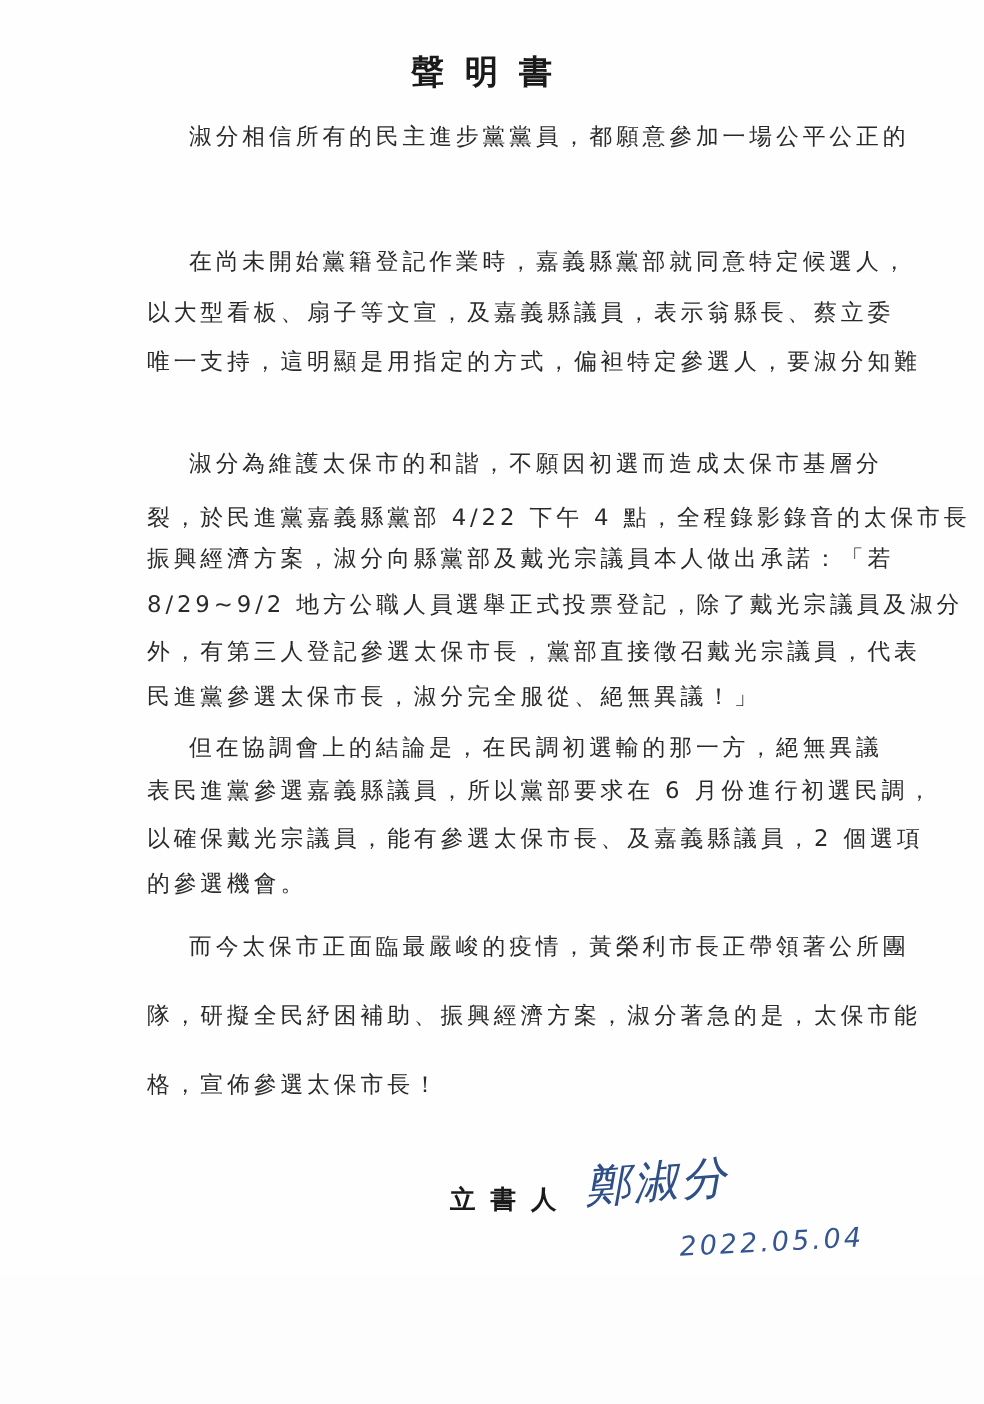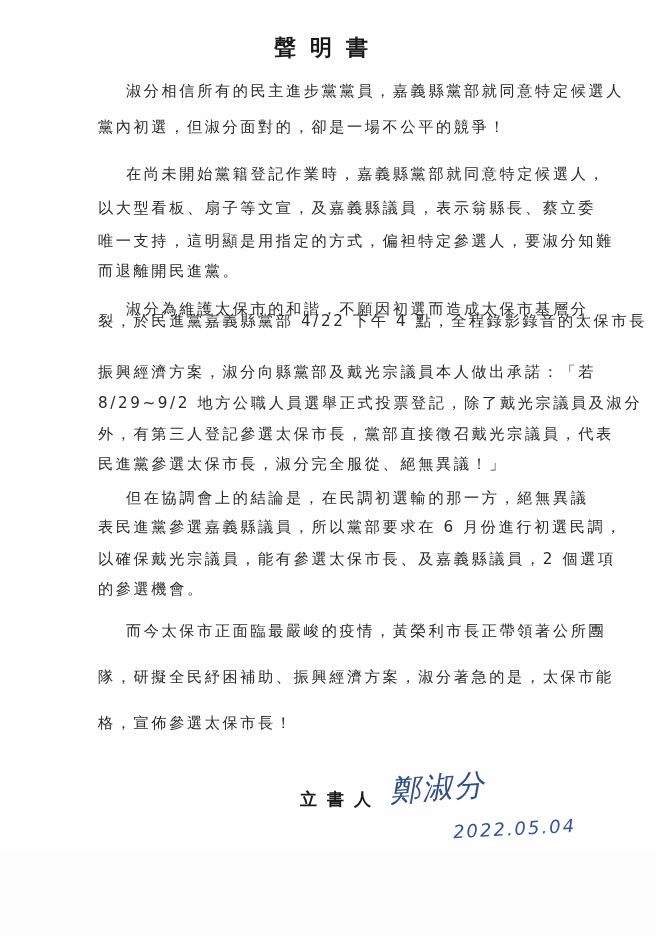--- a/index.html
+++ b/index.html
@@ -44,7 +44,7 @@
 <div class="page">
   <div class="title">聲明書</div>
 
-  <div class="line indent" style="top:82px">淑分相信所有的民主進步黨黨員，嘉義縣黨部就同意特定候選人</div>
+  <div class="line indent" style="top:82px">淑分相信所有的民主進步黨黨員，都願意參加一場公平公正的</div>
   <div class="line" style="top:118px">黨內初選，但淑分面對的，卻是一場不公平的競爭！</div>
 
   <div class="line indent" style="top:165px">在尚未開始黨籍登記作業時，嘉義縣黨部就同意特定候選人，</div>

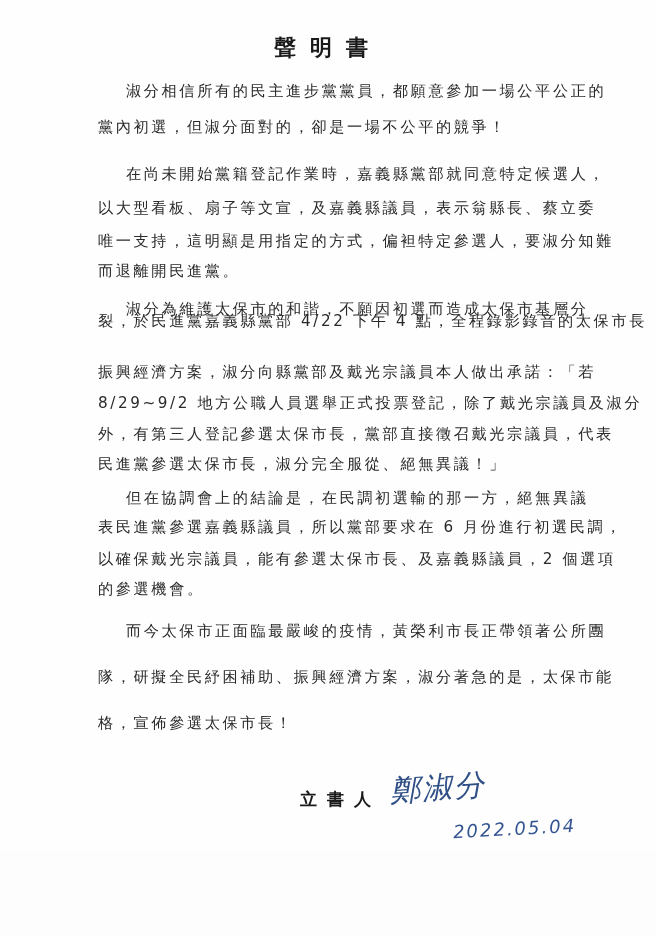--- a/index.html
+++ b/index.html
@@ -45,7 +45,6 @@
   <div class="title">聲明書</div>
 
   <div class="line indent" style="top:82px">淑分相信所有的民主進步黨黨員，都願意參加一場公平公正的</div>
-  <div class="line" style="top:118px">黨內初選，但淑分面對的，卻是一場不公平的競爭！</div>
 
   <div class="line indent" style="top:165px">在尚未開始黨籍登記作業時，嘉義縣黨部就同意特定候選人，</div>
   <div class="line" style="top:199px">以大型看板、扇子等文宣，及嘉義縣議員，表示翁縣長、蔡立委</div>

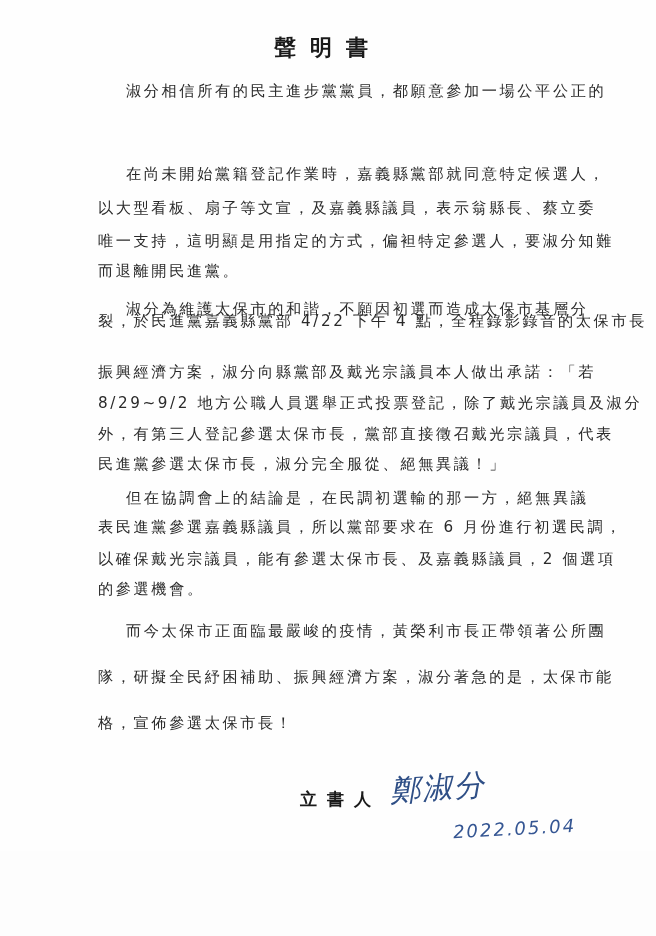--- a/index.html
+++ b/index.html
@@ -49,7 +49,6 @@
   <div class="line indent" style="top:165px">在尚未開始黨籍登記作業時，嘉義縣黨部就同意特定候選人，</div>
   <div class="line" style="top:199px">以大型看板、扇子等文宣，及嘉義縣議員，表示翁縣長、蔡立委</div>
   <div class="line" style="top:232px">唯一支持，這明顯是用指定的方式，偏袒特定參選人，要淑分知難</div>
-  <div class="line" style="top:262px">而退離開民進黨。</div>
 
   <div class="line indent" style="top:300px">淑分為維護太保市的和諧，不願因初選而造成太保市基層分</div>
   <div class="line" style="top:312px">裂，於民進黨嘉義縣黨部 4/22 下午 4 點，全程錄影錄音的太保市長</div>

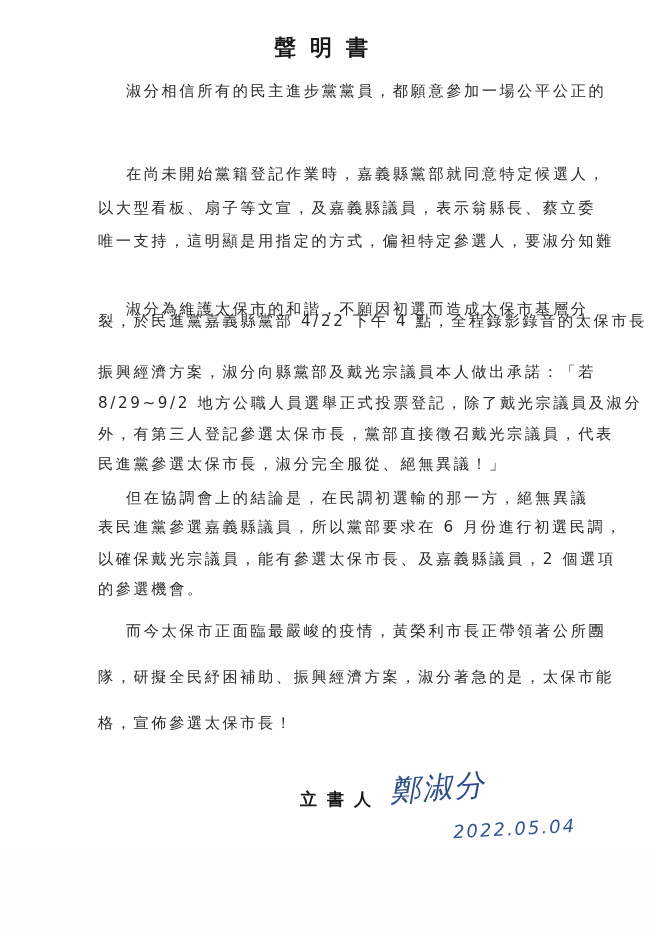--- a/index.html
+++ b/index.html
@@ -51,7 +51,7 @@
   <div class="line" style="top:232px">唯一支持，這明顯是用指定的方式，偏袒特定參選人，要淑分知難</div>
 
   <div class="line indent" style="top:300px">淑分為維護太保市的和諧，不願因初選而造成太保市基層分</div>
-  <div class="line" style="top:312px">裂，於民進黨嘉義縣黨部 4/22 下午 4 點，全程錄影錄音的太保市長</div>
+  <div class="line" style="top:336px">裂，於民進黨嘉義縣黨部 4/22 下午 4 點，全程錄影錄音的太保市長</div>
   <div class="line" style="top:363px">振興經濟方案，淑分向縣黨部及戴光宗議員本人做出承諾：「若</div>
   <div class="line" style="top:394px">8/29~9/2 地方公職人員選舉正式投票登記，除了戴光宗議員及淑分</div>
   <div class="line" style="top:425px">外，有第三人登記參選太保市長，黨部直接徵召戴光宗議員，代表</div>

